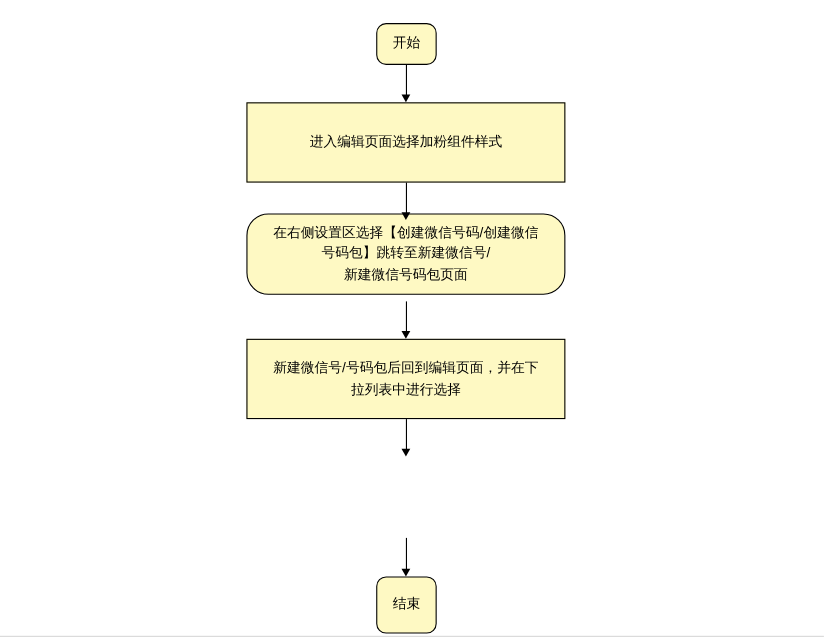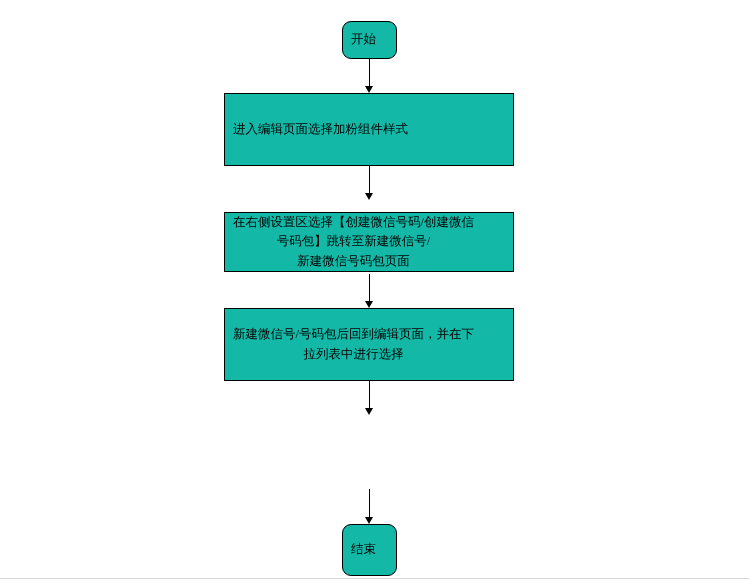--- a/index.html
+++ b/index.html
@@ -26,9 +26,10 @@
     position: absolute;
     box-sizing: border-box;
     border: 1px solid #000000;
-    background: #14b8a6;
+    background: #fef9c3;
     display: flex;
     align-items: center;
+    justify-content: center;
     text-align: center;
     line-height: 1.55;
     font-size: 12.5px;

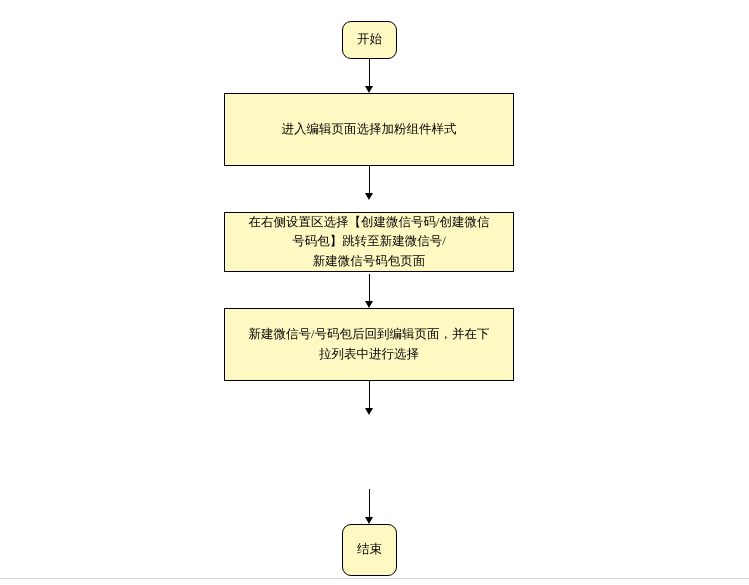--- a/index.html
+++ b/index.html
@@ -43,7 +43,6 @@
   }
   .process {
     border-radius: 0;
-    font-family: Liberation Serif, serif;
   }
   .edge-line {
     position: absolute;

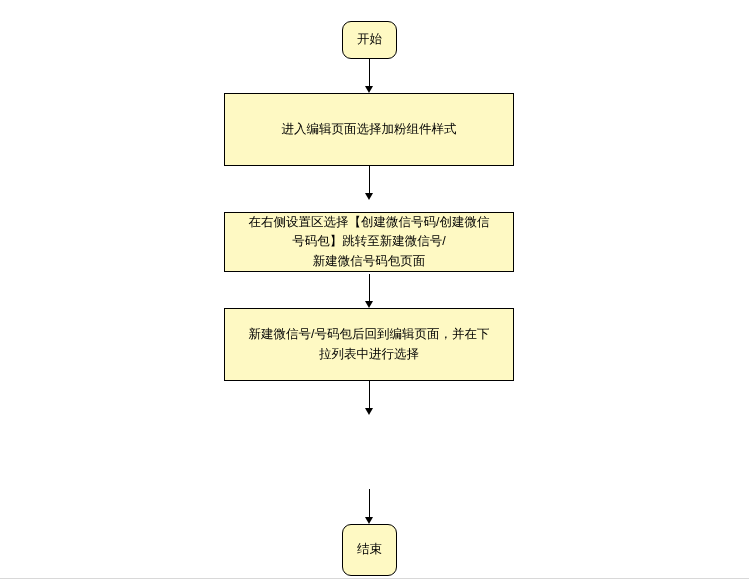--- a/index.html
+++ b/index.html
@@ -78,7 +78,7 @@
     <span>进入编辑页面选择加粉组件样式</span>
   </div>
 
-  <div class="node process" style="left: 224px; top: 212px; width: 290px; height: 60px;">
+  <div class="node process" style="left: 224px; top: 194px; width: 290px; height: 74px; border-radius: 20px;">
     <span>在右侧设置区选择【创建微信号码/创建微信
 号码包】跳转至新建微信号/
 新建微信号码包页面</span>

